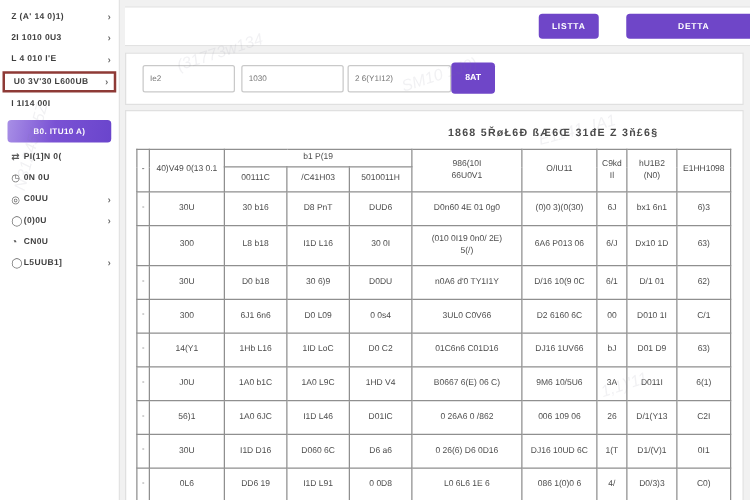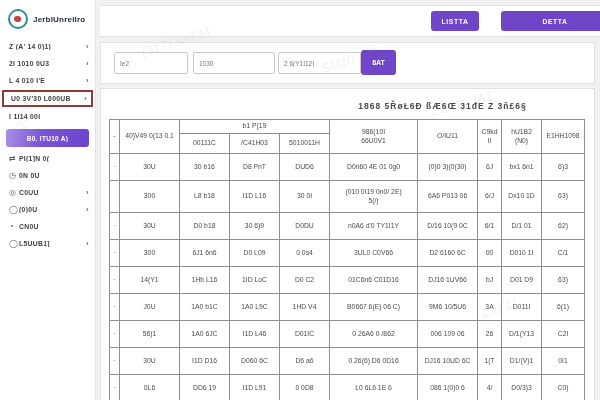--- a/index.html
+++ b/index.html
@@ -82,10 +82,6 @@
 <div class="wm wm5">1,1)'11</div>
 
 <div class="sidebar">
-  <div class="logo">
-    <span class="logo-ic"></span>
-    <span class="logo-tx">JerblUnrellro</span>
-  </div>
   <div class="menu">
     <div class="mi">
       <span class="mil">Z (A' 14 0)1)</span>

